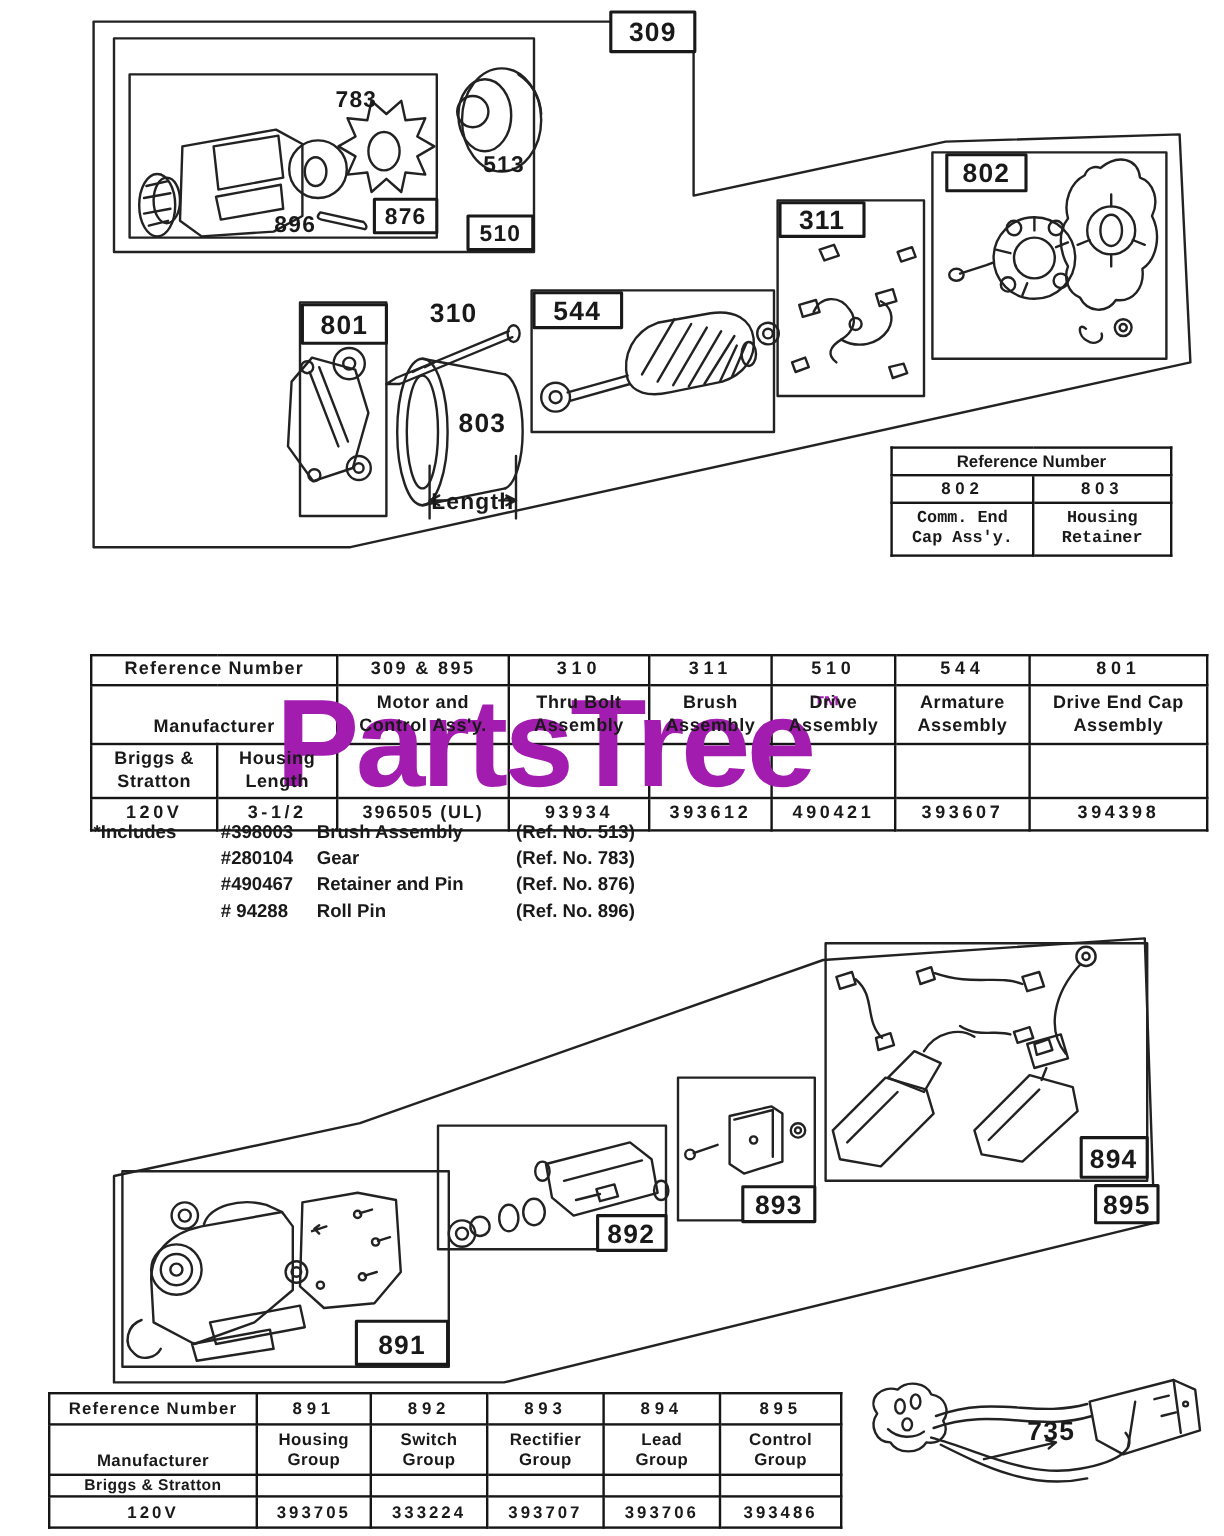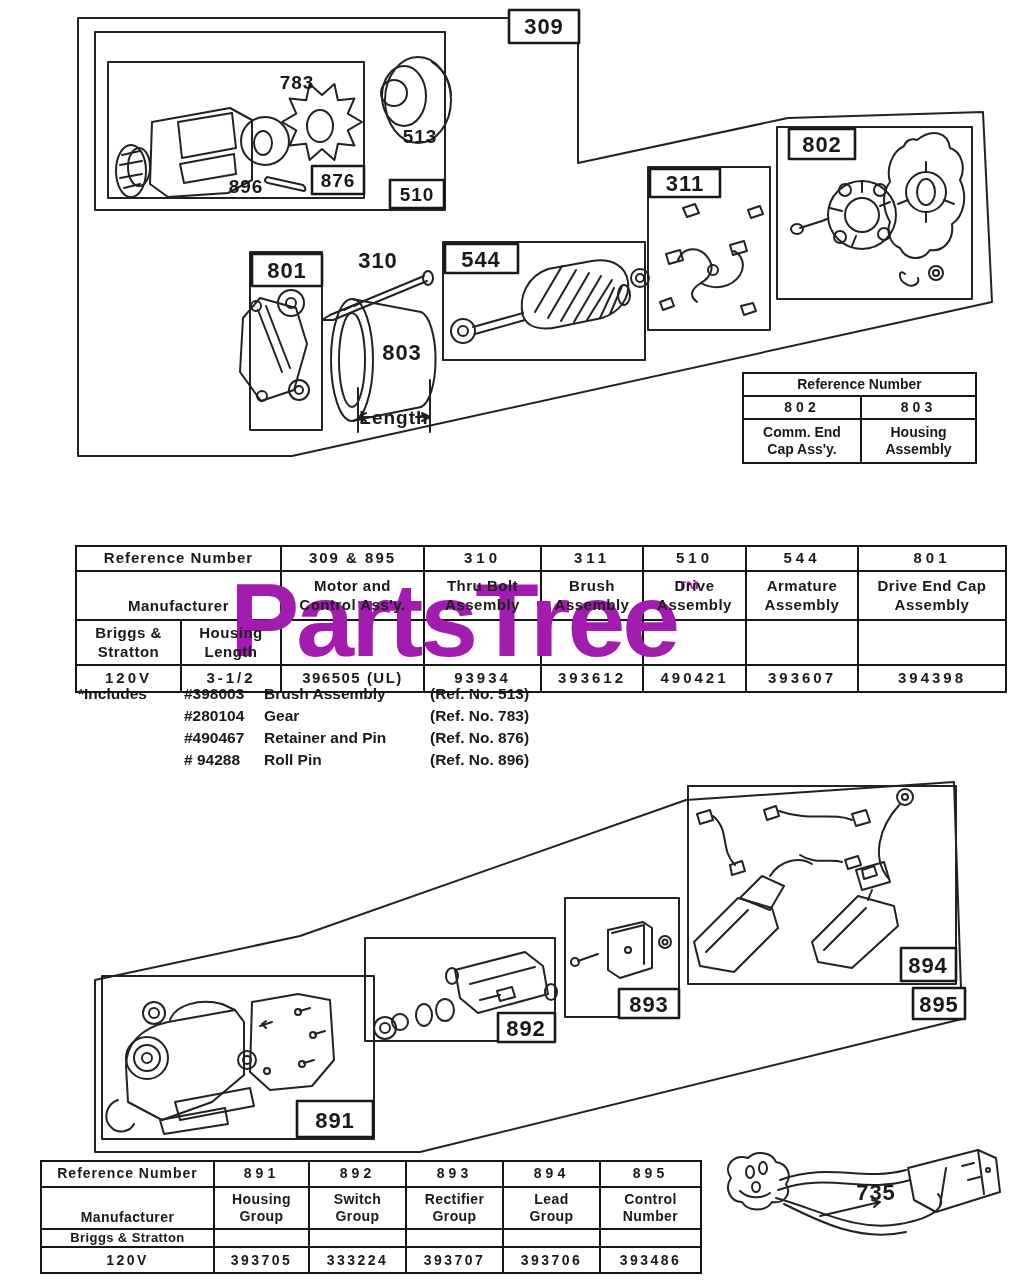--- a/index.html
+++ b/index.html
@@ -37,7 +37,7 @@
   .wrap-narrow{max-width:118px;}
   .ref-mini{left:742px;top:372px;width:233px;font-size:14px;}
   .ref-mini td{height:21px;}
-  .ref-mini .desc td{height:42px;}
+  .ref-mini .desc td{height:42px;font-family:Liberation Mono, monospace;}
   .ref-mini .refnum span{letter-spacing:4px;}
   .ref-mini .partnum span{letter-spacing:2px;}
   .wrap-comm{max-width:88px;}

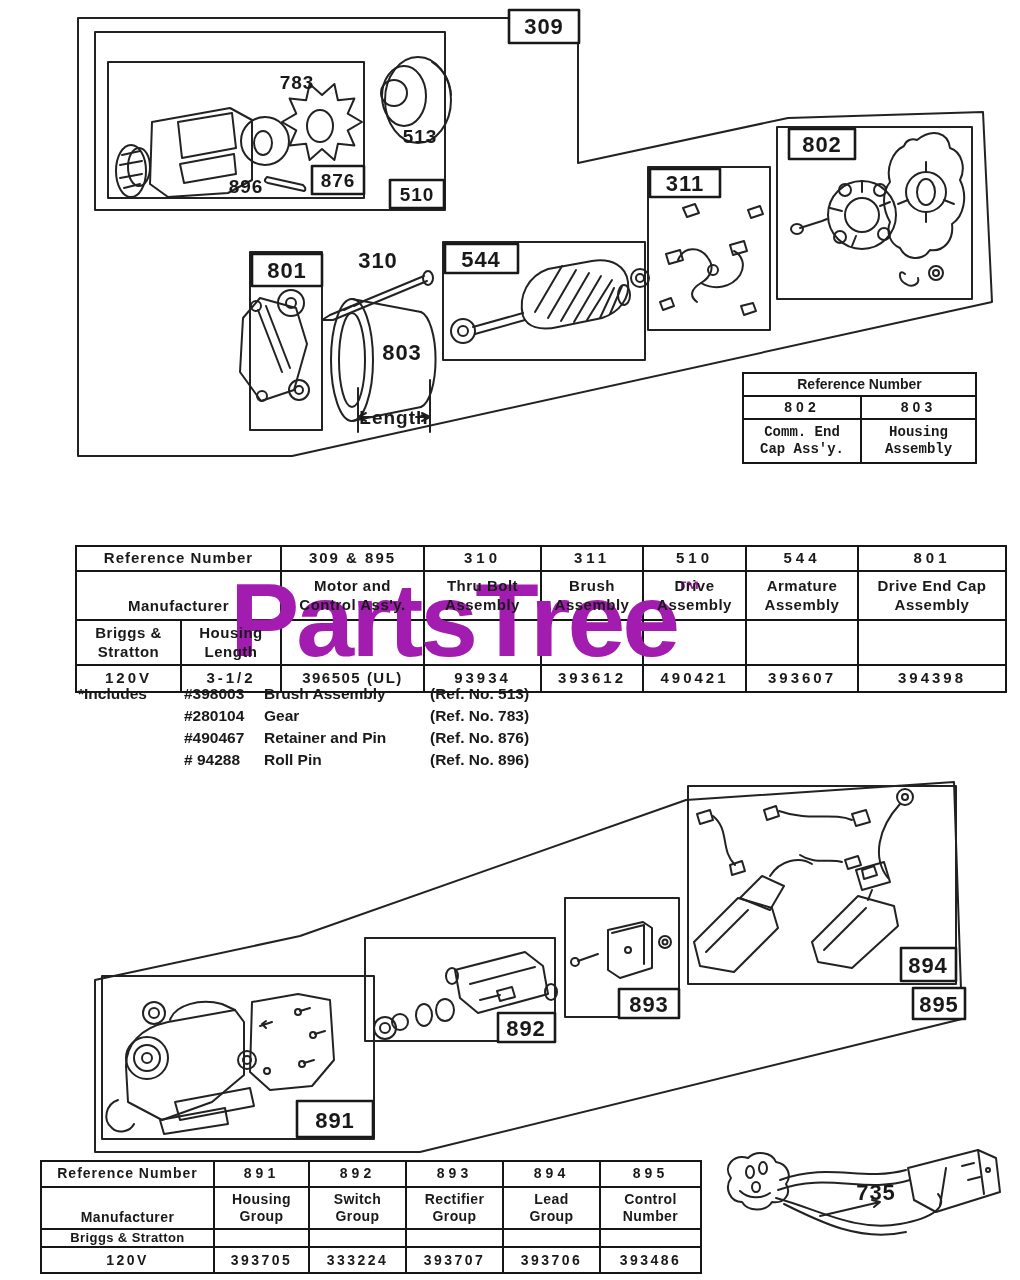--- a/index.html
+++ b/index.html
@@ -218,7 +218,7 @@
   </tr>
   <tr class="desc">
     <td><span class="wrap-comm">Comm. End Cap Ass'y.</span></td>
-    <td><span>Housing Assembly</span></td>
+    <td><span>Housing Retainer</span></td>
   </tr>
 </tbody>
   </table>

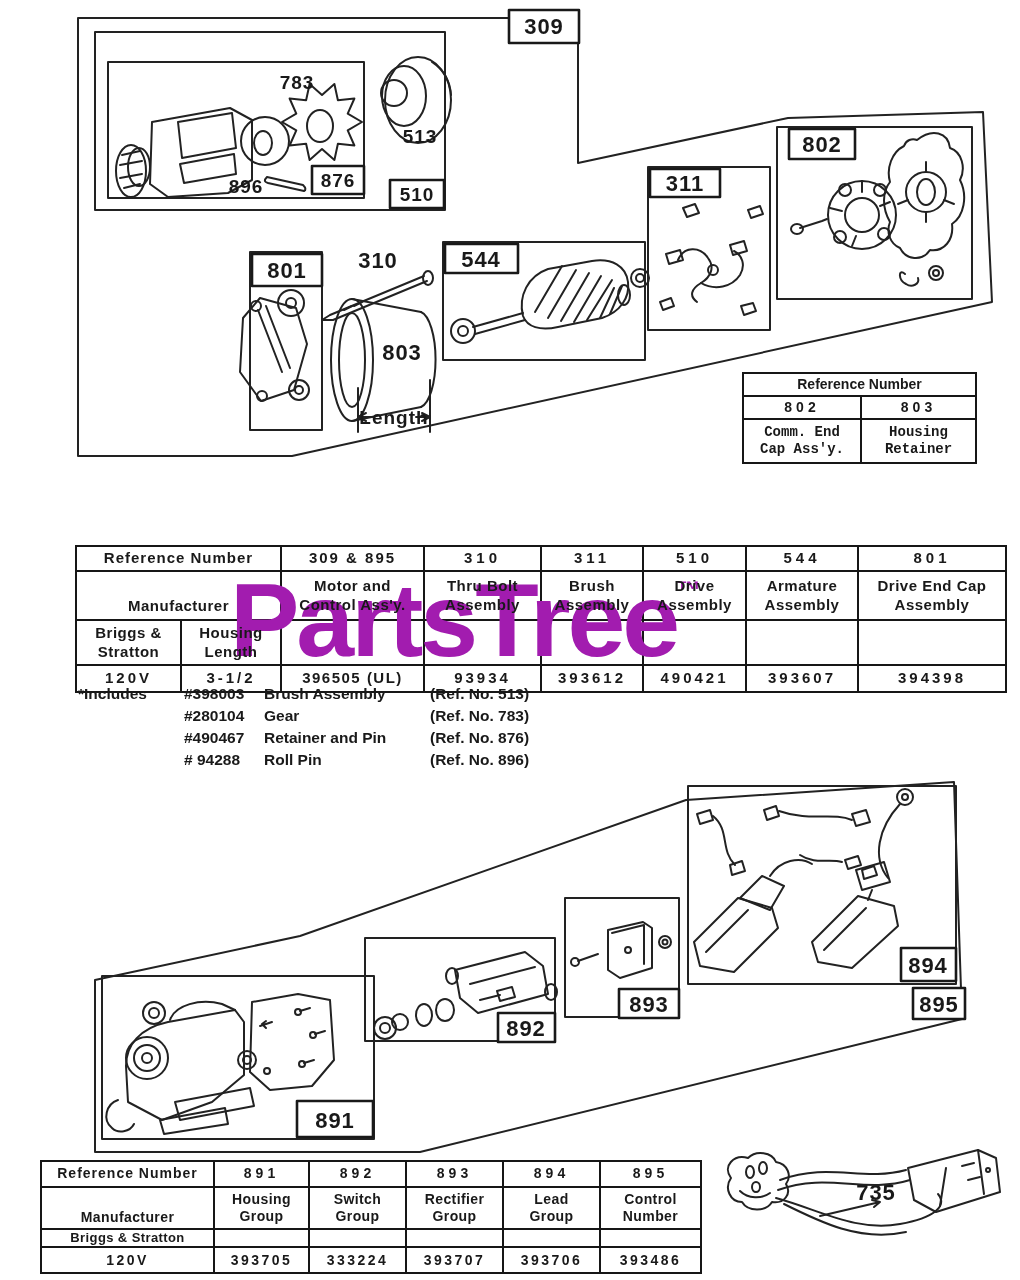--- a/index.html
+++ b/index.html
@@ -439,7 +439,7 @@
     <td><span style="max-width:60px">Switch Group</span></td>
     <td><span style="max-width:70px">Rectifier Group</span></td>
     <td><span style="max-width:50px">Lead Group</span></td>
-    <td><span style="max-width:62px">Control Number</span></td>
+    <td><span style="max-width:62px">Control Group</span></td>
   </tr>
   <tr class="r3">
     <td><span>Briggs &amp; Stratton</span></td>

